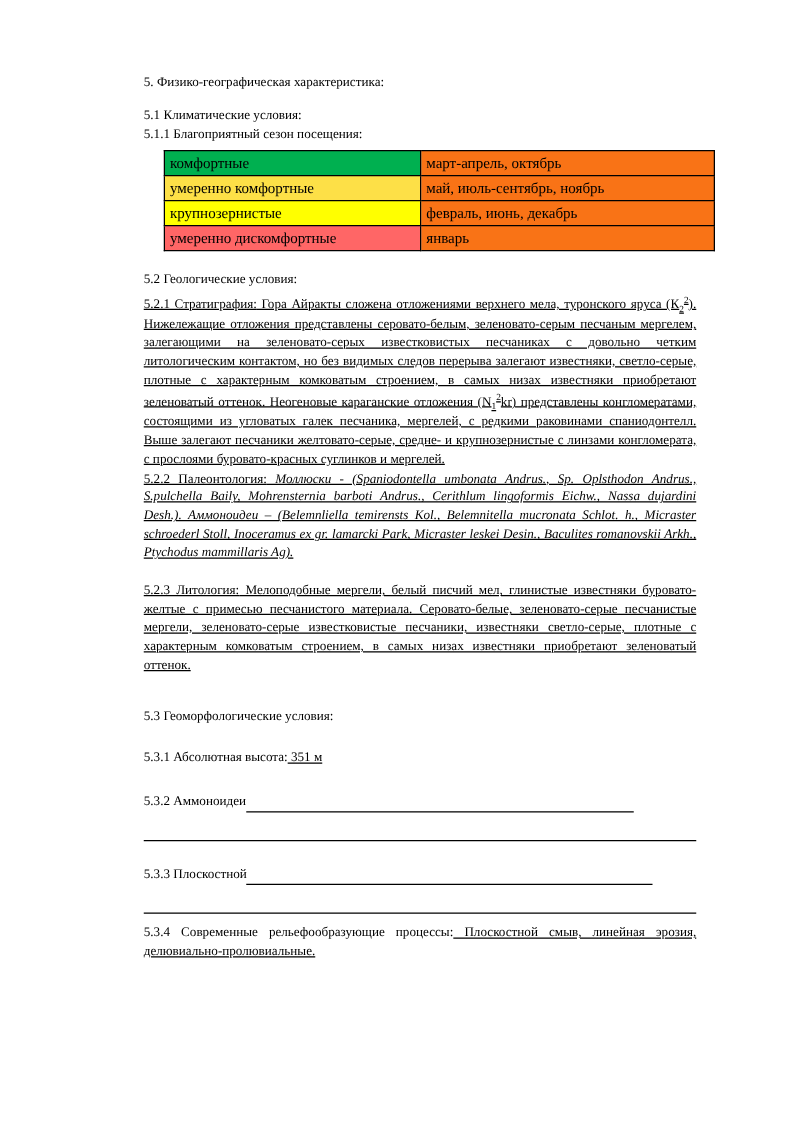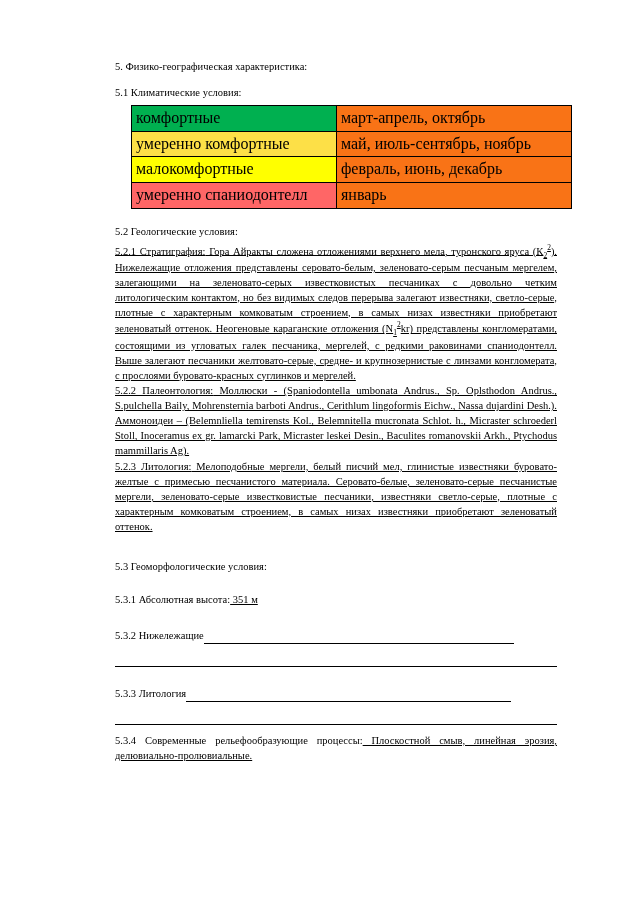--- a/index.html
+++ b/index.html
@@ -88,6 +88,7 @@
     <div class="spacer-sm"></div>
 
     <div class="para">5.1 Климатические условия:</div>
+    <div class="para">5.1.1 Благоприятный сезон посещения:</div>
 
     <table class="comfort">
       <tbody>

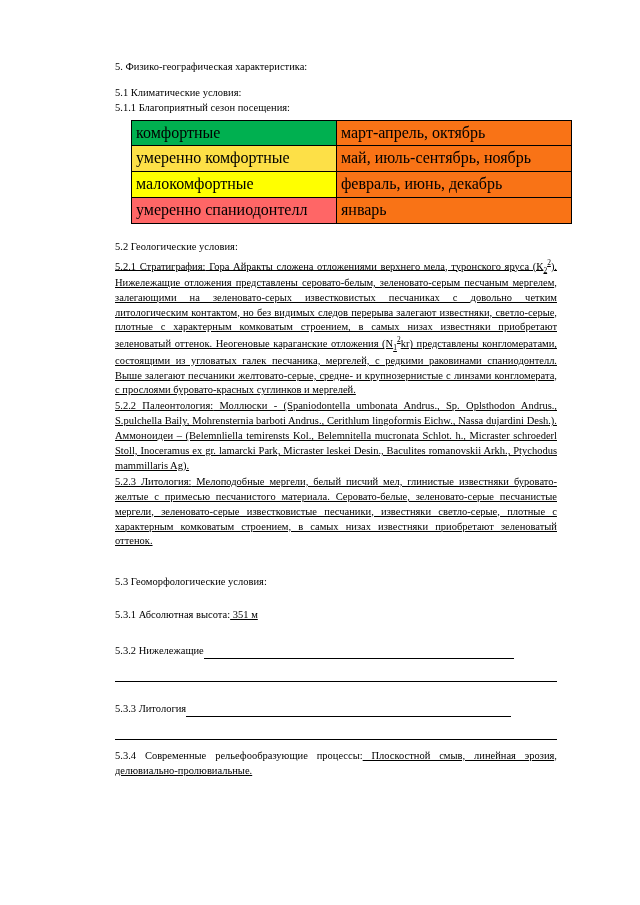--- a/index.html
+++ b/index.html
@@ -50,7 +50,7 @@
   table.comfort td {
     border: 1px solid #000;
     padding: 1px 4px;
-    font-size: 16px;
+    font-size: 12px;
     height: 15px;
     vertical-align: middle;
   }

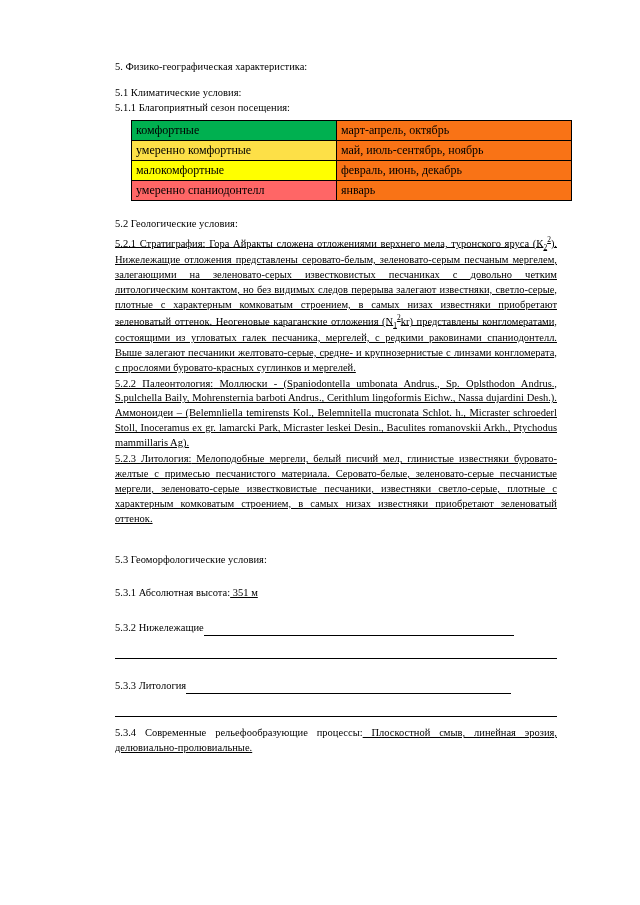--- a/index.html
+++ b/index.html
@@ -101,7 +101,7 @@
           <td class="value">май, июль-сентябрь, ноябрь</td>
         </tr>
         <tr>
-          <td class="label" style="background:#ffff00">малокомфортные</td>
+          <td class="label" style="background:#ffff00">крупнозернистые</td>
           <td class="value">февраль, июнь, декабрь</td>
         </tr>
         <tr>

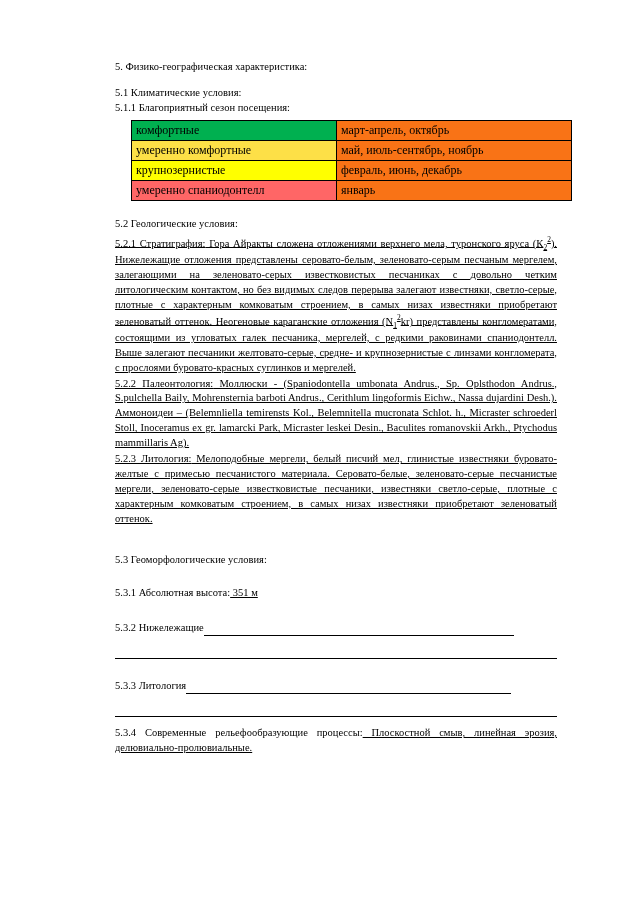--- a/index.html
+++ b/index.html
@@ -105,7 +105,7 @@
           <td class="value">февраль, июнь, декабрь</td>
         </tr>
         <tr>
-          <td class="label" style="background:#ff6666">умеренно спаниодонтелл</td>
+          <td class="label" style="background:#ff6666">умеренно дискомфортные</td>
           <td class="value">январь</td>
         </tr>
       </tbody>

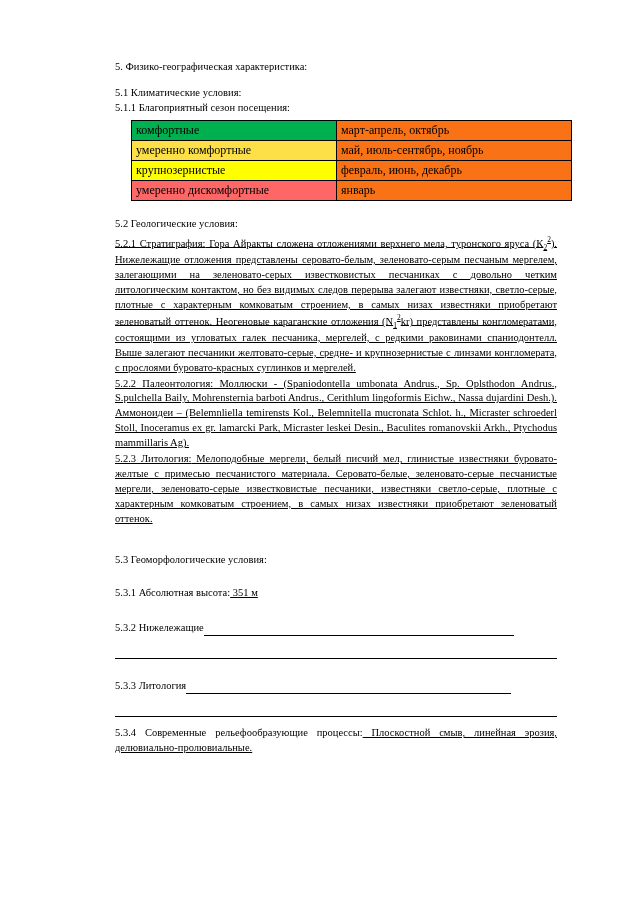--- a/index.html
+++ b/index.html
@@ -58,7 +58,7 @@
   table.comfort td.value { width: 226px; background: #f97316; }
 
   .u { text-decoration: underline; }
-  .i { }
+  .i { font-style: italic; }
 
   .body-block {
     text-align: justify;

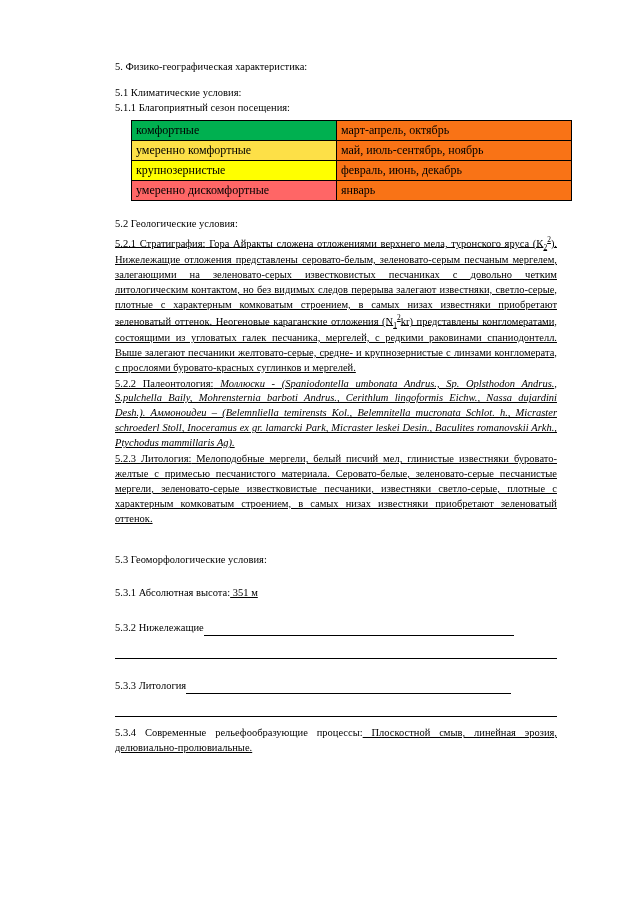--- a/index.html
+++ b/index.html
@@ -125,7 +125,7 @@
       <span class="u">5.2.2  Палеонтология:</span><span class="u i">  Моллюски -  (Spaniodontella umbonata Andrus., Sp. Oplsthodon Andrus., S.pulchella Baily, Mohrensternia barboti Andrus., Cerithlum lingoformis Eichw., Nassa dujardini Desh.). Аммоноидеи – (Belemnliella temirensts Kol., Belemnitella mucronata Schlot. h., Micraster schroederl Stoll, Inoceramus ex gr. lamarcki Park, Micraster leskei Desin., Baculites romanovskii Arkh., Ptychodus mammillaris Ag).</span>
     </div>
 
-    <div class="body-block" style="margin-top:1px">
+    <div class="body-block" style="margin-top:15px">
       <span class="u">5.2.3  Литология:</span><span class="u">  Мелоподобные мергели, белый писчий мел, глинистые известняки буровато-желтые с примесью песчанистого материала. Серовато-белые, зеленовато-серые песчанистые мергели, зеленовато-серые известковистые песчаники, известняки светло-серые, плотные с характерным комковатым строением, в самых низах известняки приобретают зеленоватый оттенок.</span>
     </div>
 

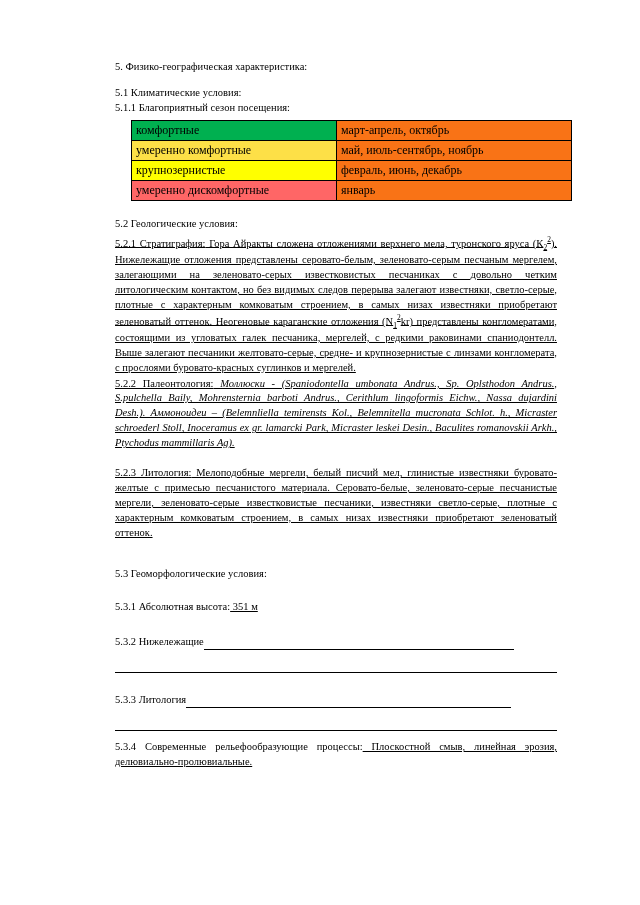--- a/index.html
+++ b/index.html
@@ -142,7 +142,7 @@
     <div class="spacer-xs" style="height:9px"></div>
 
     <div class="para line-row">
-      <span>5.3.2 Нижележащие</span><span class="fill-line" style="width:310px"></span>
+      <span>5.3.2 Аммоноидеи</span><span class="fill-line" style="width:310px"></span>
     </div>
     <div class="para" style="margin-top:8px">
       <span class="fill-line" style="width:442px"></span>

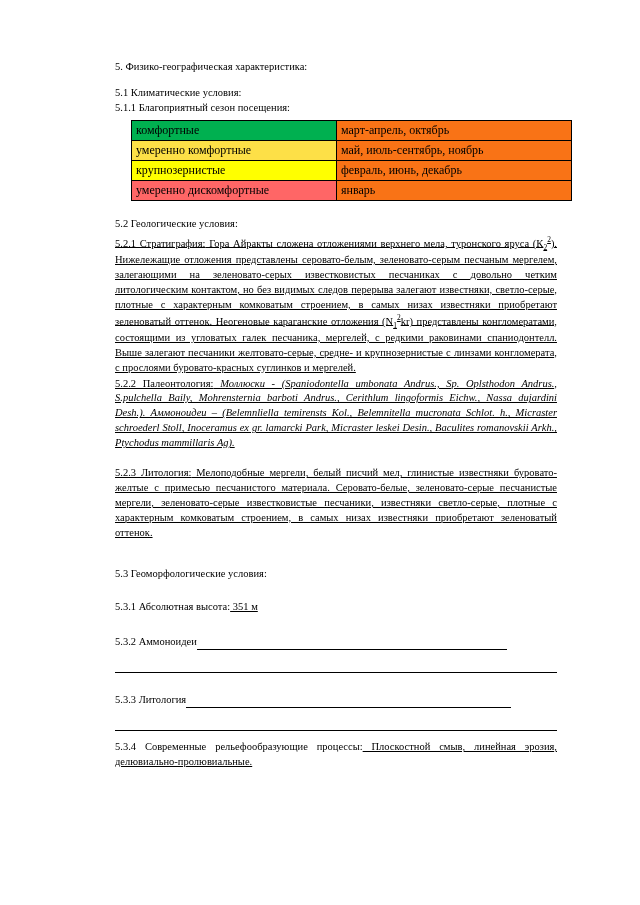--- a/index.html
+++ b/index.html
@@ -151,7 +151,7 @@
     <div class="spacer-xs" style="height:8px"></div>
 
     <div class="para line-row">
-      <span>5.3.3 Литология</span><span class="fill-line" style="width:325px"></span>
+      <span>5.3.3 Плоскостной</span><span class="fill-line" style="width:325px"></span>
     </div>
     <div class="para" style="margin-top:8px">
       <span class="fill-line" style="width:442px"></span>

